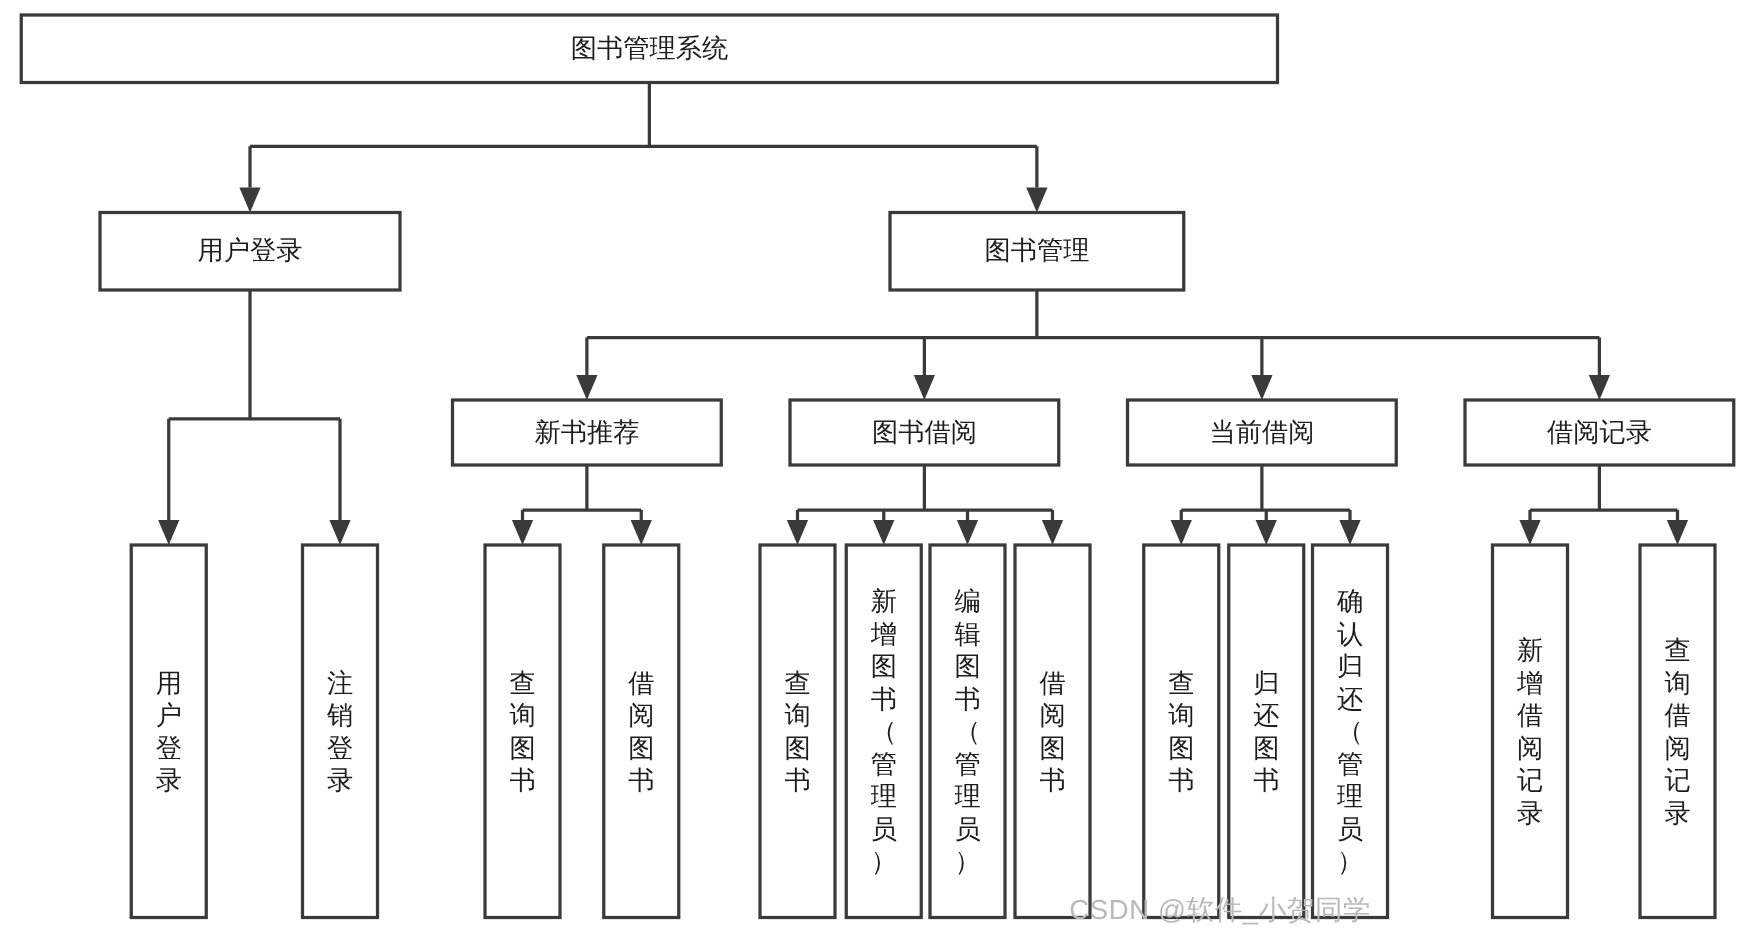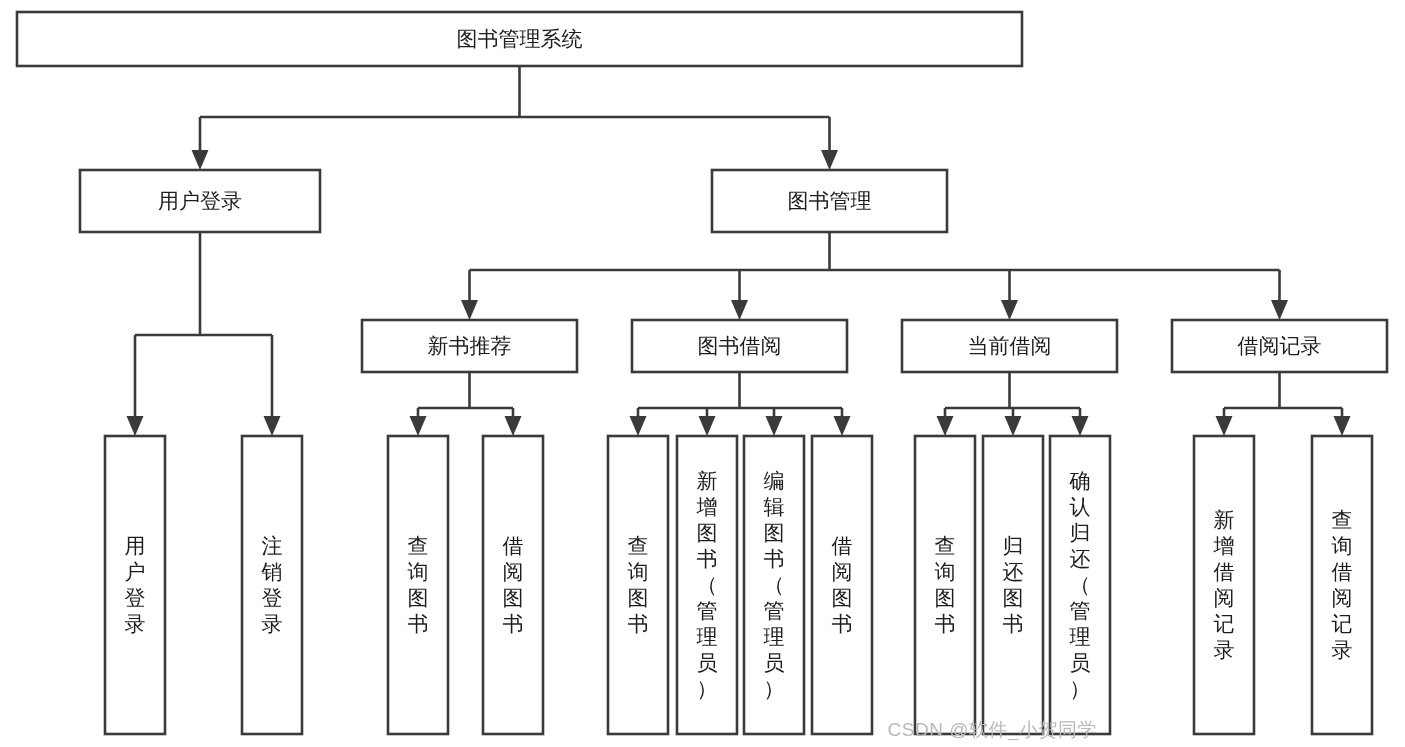--- a/index.html
+++ b/index.html
@@ -59,7 +59,7 @@
     right: 14px;
     bottom: 4px;
     font-family: "Liberation Sans", "DejaVu Sans", sans-serif;
-    font-size: 19px;
+    font-size: 22px;
     color: #b9b9b9;
     letter-spacing: 0.5px;
     white-space: nowrap;

